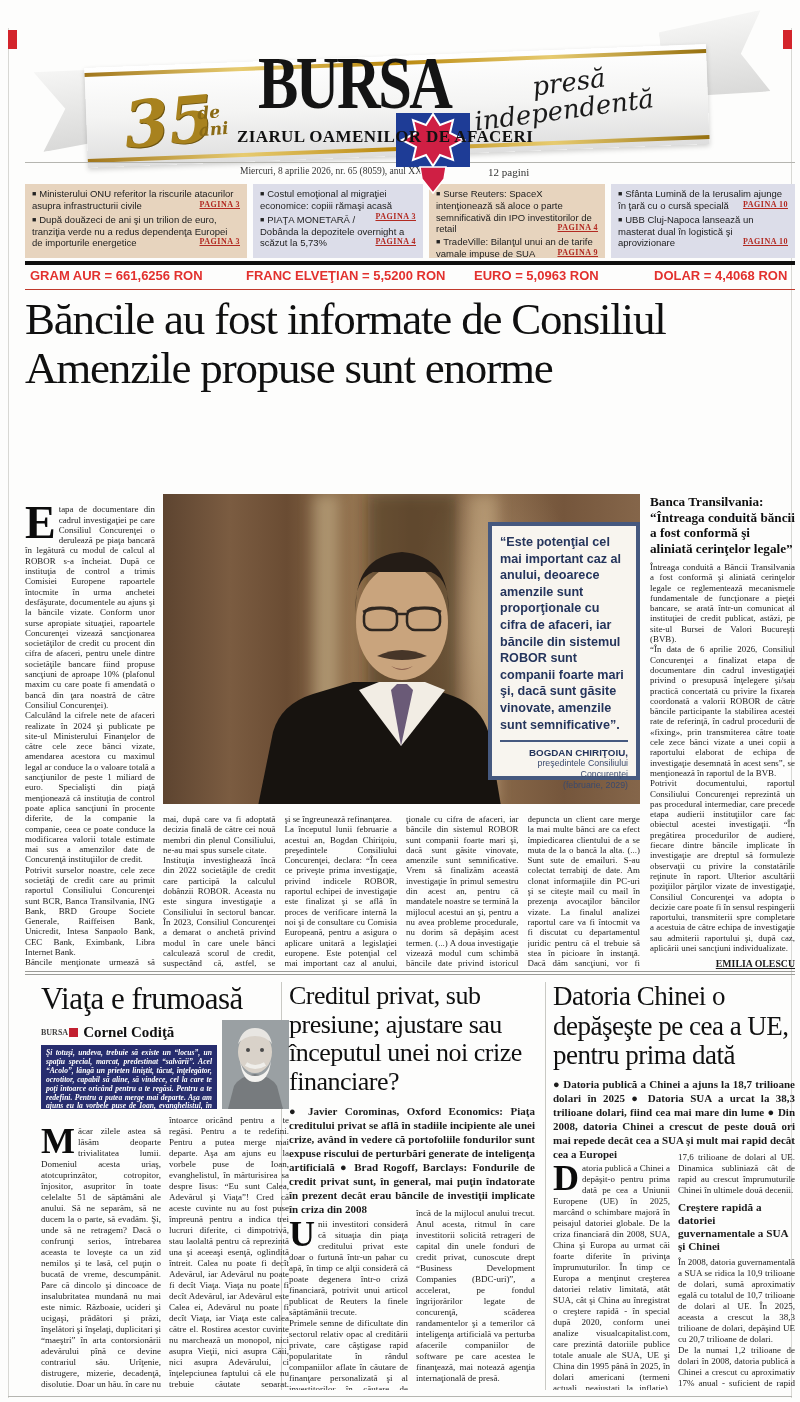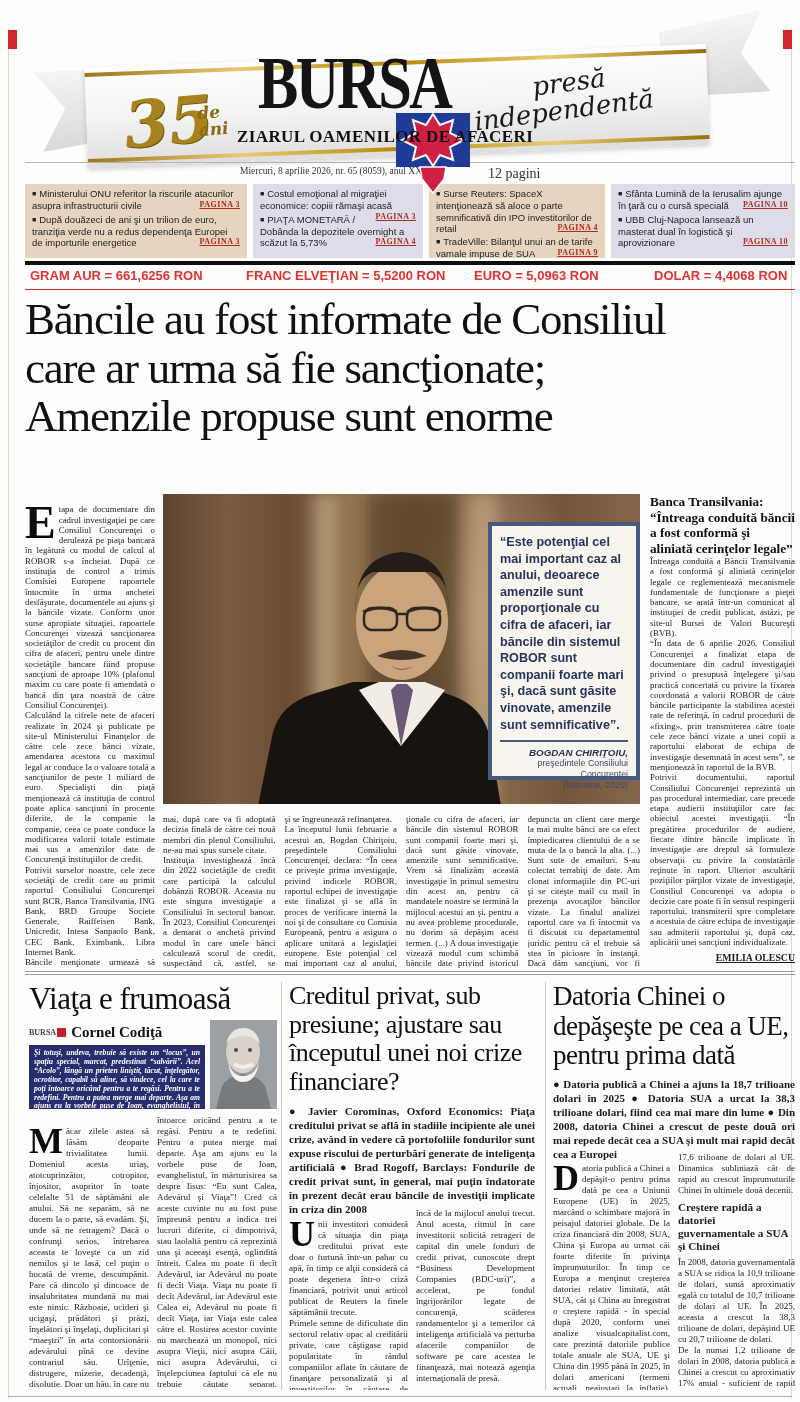--- a/index.html
+++ b/index.html
@@ -23,7 +23,7 @@
   .masthead-logo{position:absolute;left:394px;top:113px;z-index:4;}
   .dateline-rule{position:absolute;left:25px;top:162px;width:770px;height:1px;background:#b5b5b0;}
   .date-text{position:absolute;left:240px;top:166px;font-size:9.5px;color:#333;}
-  .pages-text{position:absolute;left:488px;top:166px;font-size:14px;color:#333;}
+  .pages-text{position:absolute;left:488px;top:166px;font-size:11px;color:#333;}
   
   .briefs{position:absolute;left:25px;top:184px;width:770px;height:74px;display:flex;gap:6px;font-family:"Liberation Sans",sans-serif;}
   .brief-box{padding:4px 7px;box-sizing:border-box;}

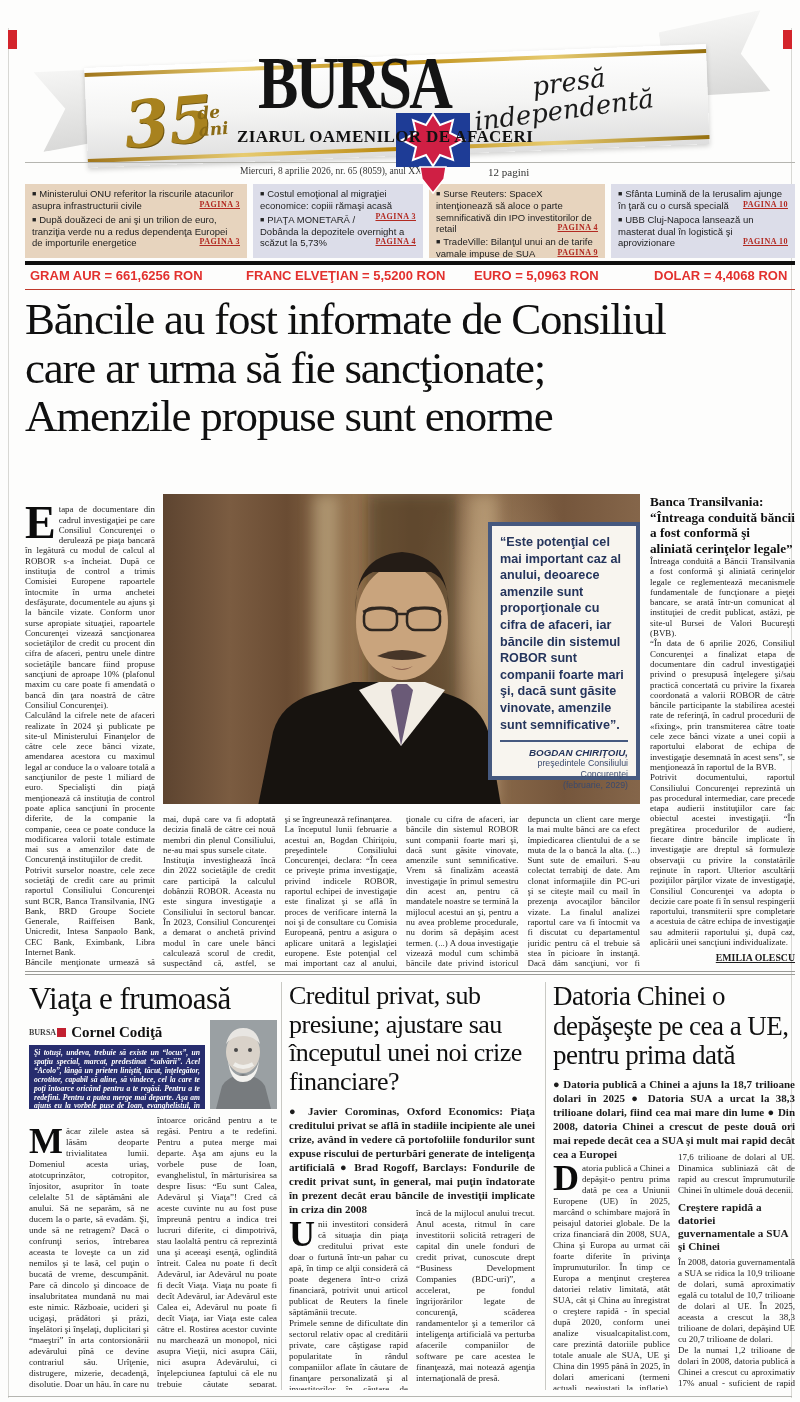--- a/index.html
+++ b/index.html
@@ -156,7 +156,6 @@
 
 <div class="headline">
   <div>Băncile au fost informate de Consiliul</div>
-  <div>care ar urma să fie sancţionate;</div>
   <div>Amenzile propuse sunt enorme</div>
 </div>
 

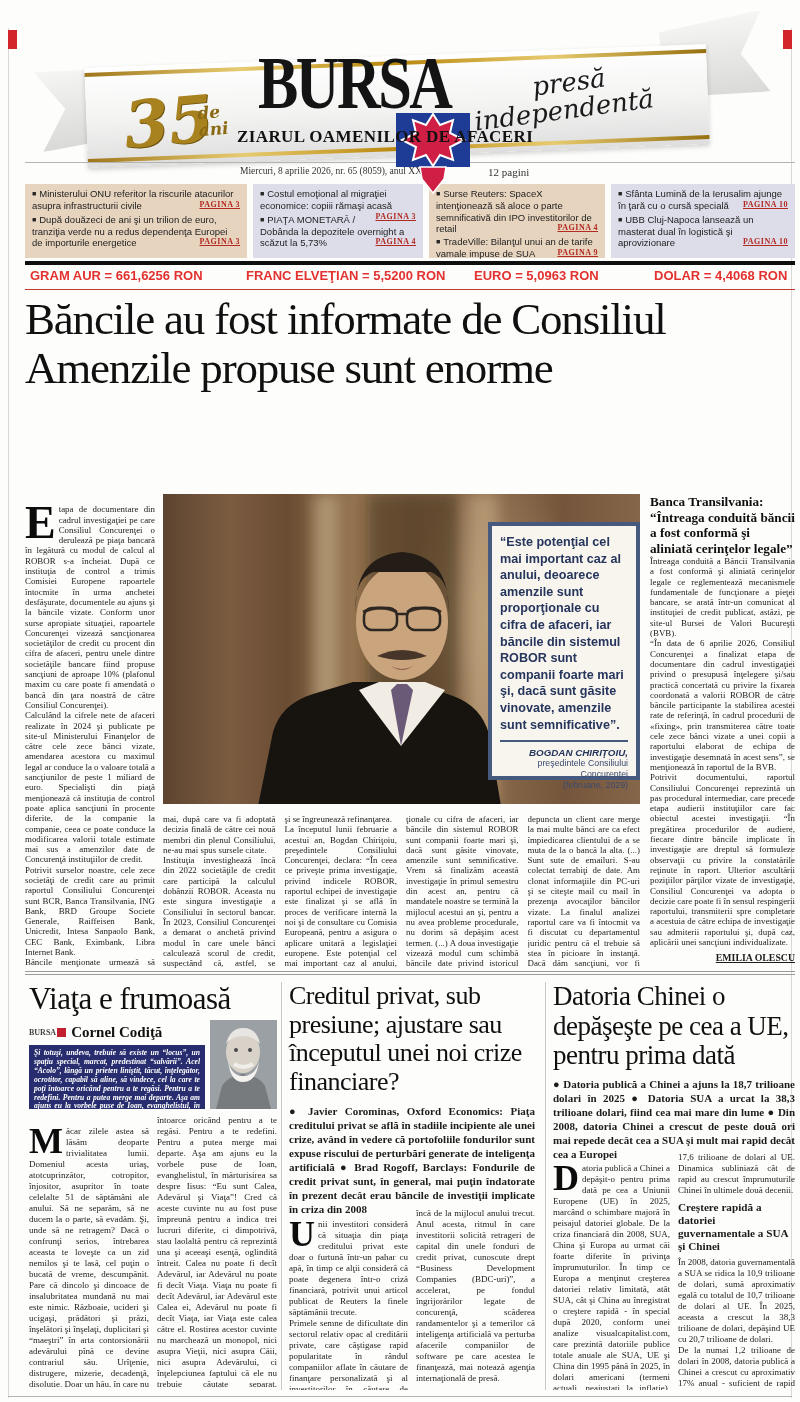--- a/index.html
+++ b/index.html
@@ -60,7 +60,7 @@
   .cols-lower{position:absolute;left:138px;top:320px;width:477px;height:156px;display:flex;gap:9px;}
   .cols-lower .c{flex:1;overflow:hidden;}
   .sidebar{position:absolute;left:625px;top:0;width:145px;height:476px;overflow:hidden;}
-  .sidebar-title{font-size:13.2px;line-height:15.5px;font-weight:bold;color:#0e0e0e;}
+  .sidebar-title{font-size:13.2px;line-height:15.5px;font-weight:bold;color:#0e0e0e;margin-bottom:6px;}
   .sidebar-body{font-size:8.9px;line-height:10.3px;text-align:justify;white-space:pre-line;}
   .author-line{font-size:9.8px;font-weight:bold;text-align:right;text-decoration:underline;margin-top:5px;}
   

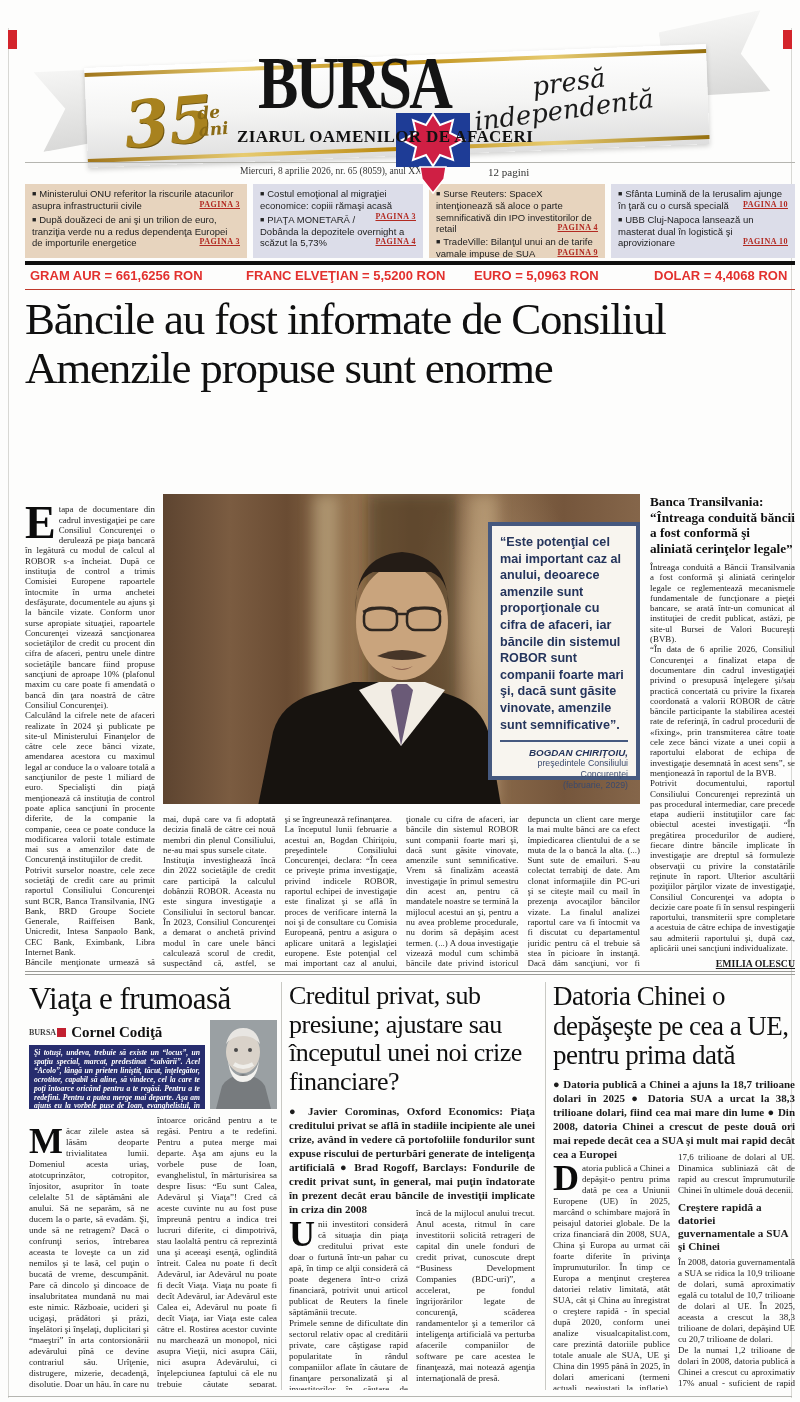--- a/index.html
+++ b/index.html
@@ -55,7 +55,7 @@
   .quote-box{position:absolute;right:0;top:28px;width:152px;height:258px;background:#f8f5ef;border:4px solid #46597f;box-sizing:border-box;padding:8px 8px 6px 8px;font-family:"Liberation Sans",sans-serif;z-index:3;}
   .quote-text{font-size:12.6px;line-height:16.6px;font-weight:bold;color:#25355c;}
   .quote-div{height:2px;background:#46597f;margin:7px 0 5px 0;}
-  .quote-author{font-size:9.8px;font-weight:bold;color:#25355c;text-align:right;font-style:italic;}
+  .quote-author{font-size:9.8px;font-weight:bold;color:#25355c;text-align:right;}
   .quote-role{font-size:8.8px;color:#3a4a6e;text-align:right;line-height:11px;}
   .cols-lower{position:absolute;left:138px;top:320px;width:477px;height:156px;display:flex;gap:9px;}
   .cols-lower .c{flex:1;overflow:hidden;}

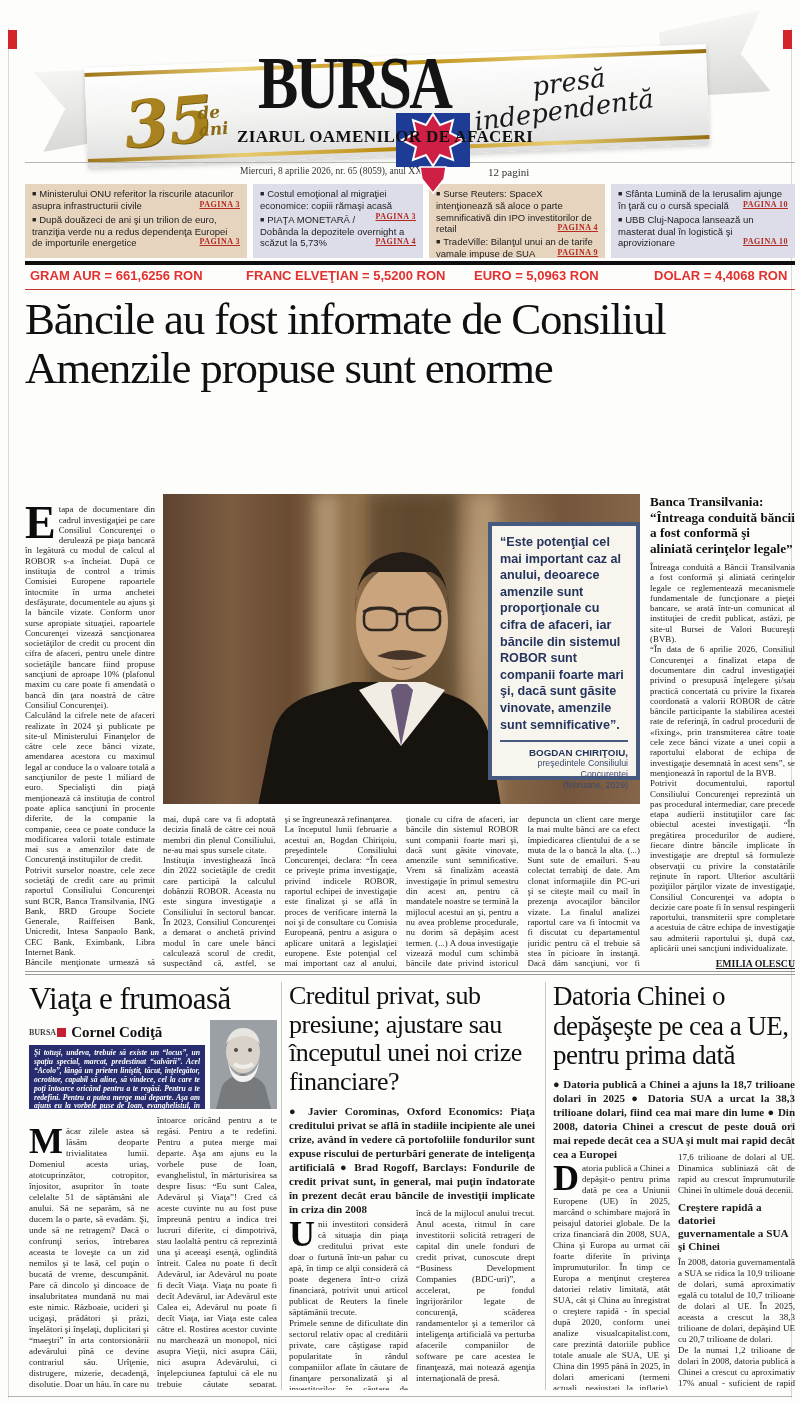--- a/index.html
+++ b/index.html
@@ -69,7 +69,7 @@
   .vdiv{position:absolute;top:982px;height:408px;width:1px;background:#c9c9c4;}
   
   .bottom{position:absolute;left:25px;top:982px;width:770px;height:412px;}
-  .artA{position:absolute;left:4px;top:0;width:248px;}
+  .artA{position:absolute;left:16px;top:0;width:248px;}
   .artB{position:absolute;left:264px;top:0;width:246px;}
   .artC{position:absolute;left:528px;top:0;width:242px;}
   .titleA{font-size:31px;line-height:33px;letter-spacing:-.5px;color:#101010;}

